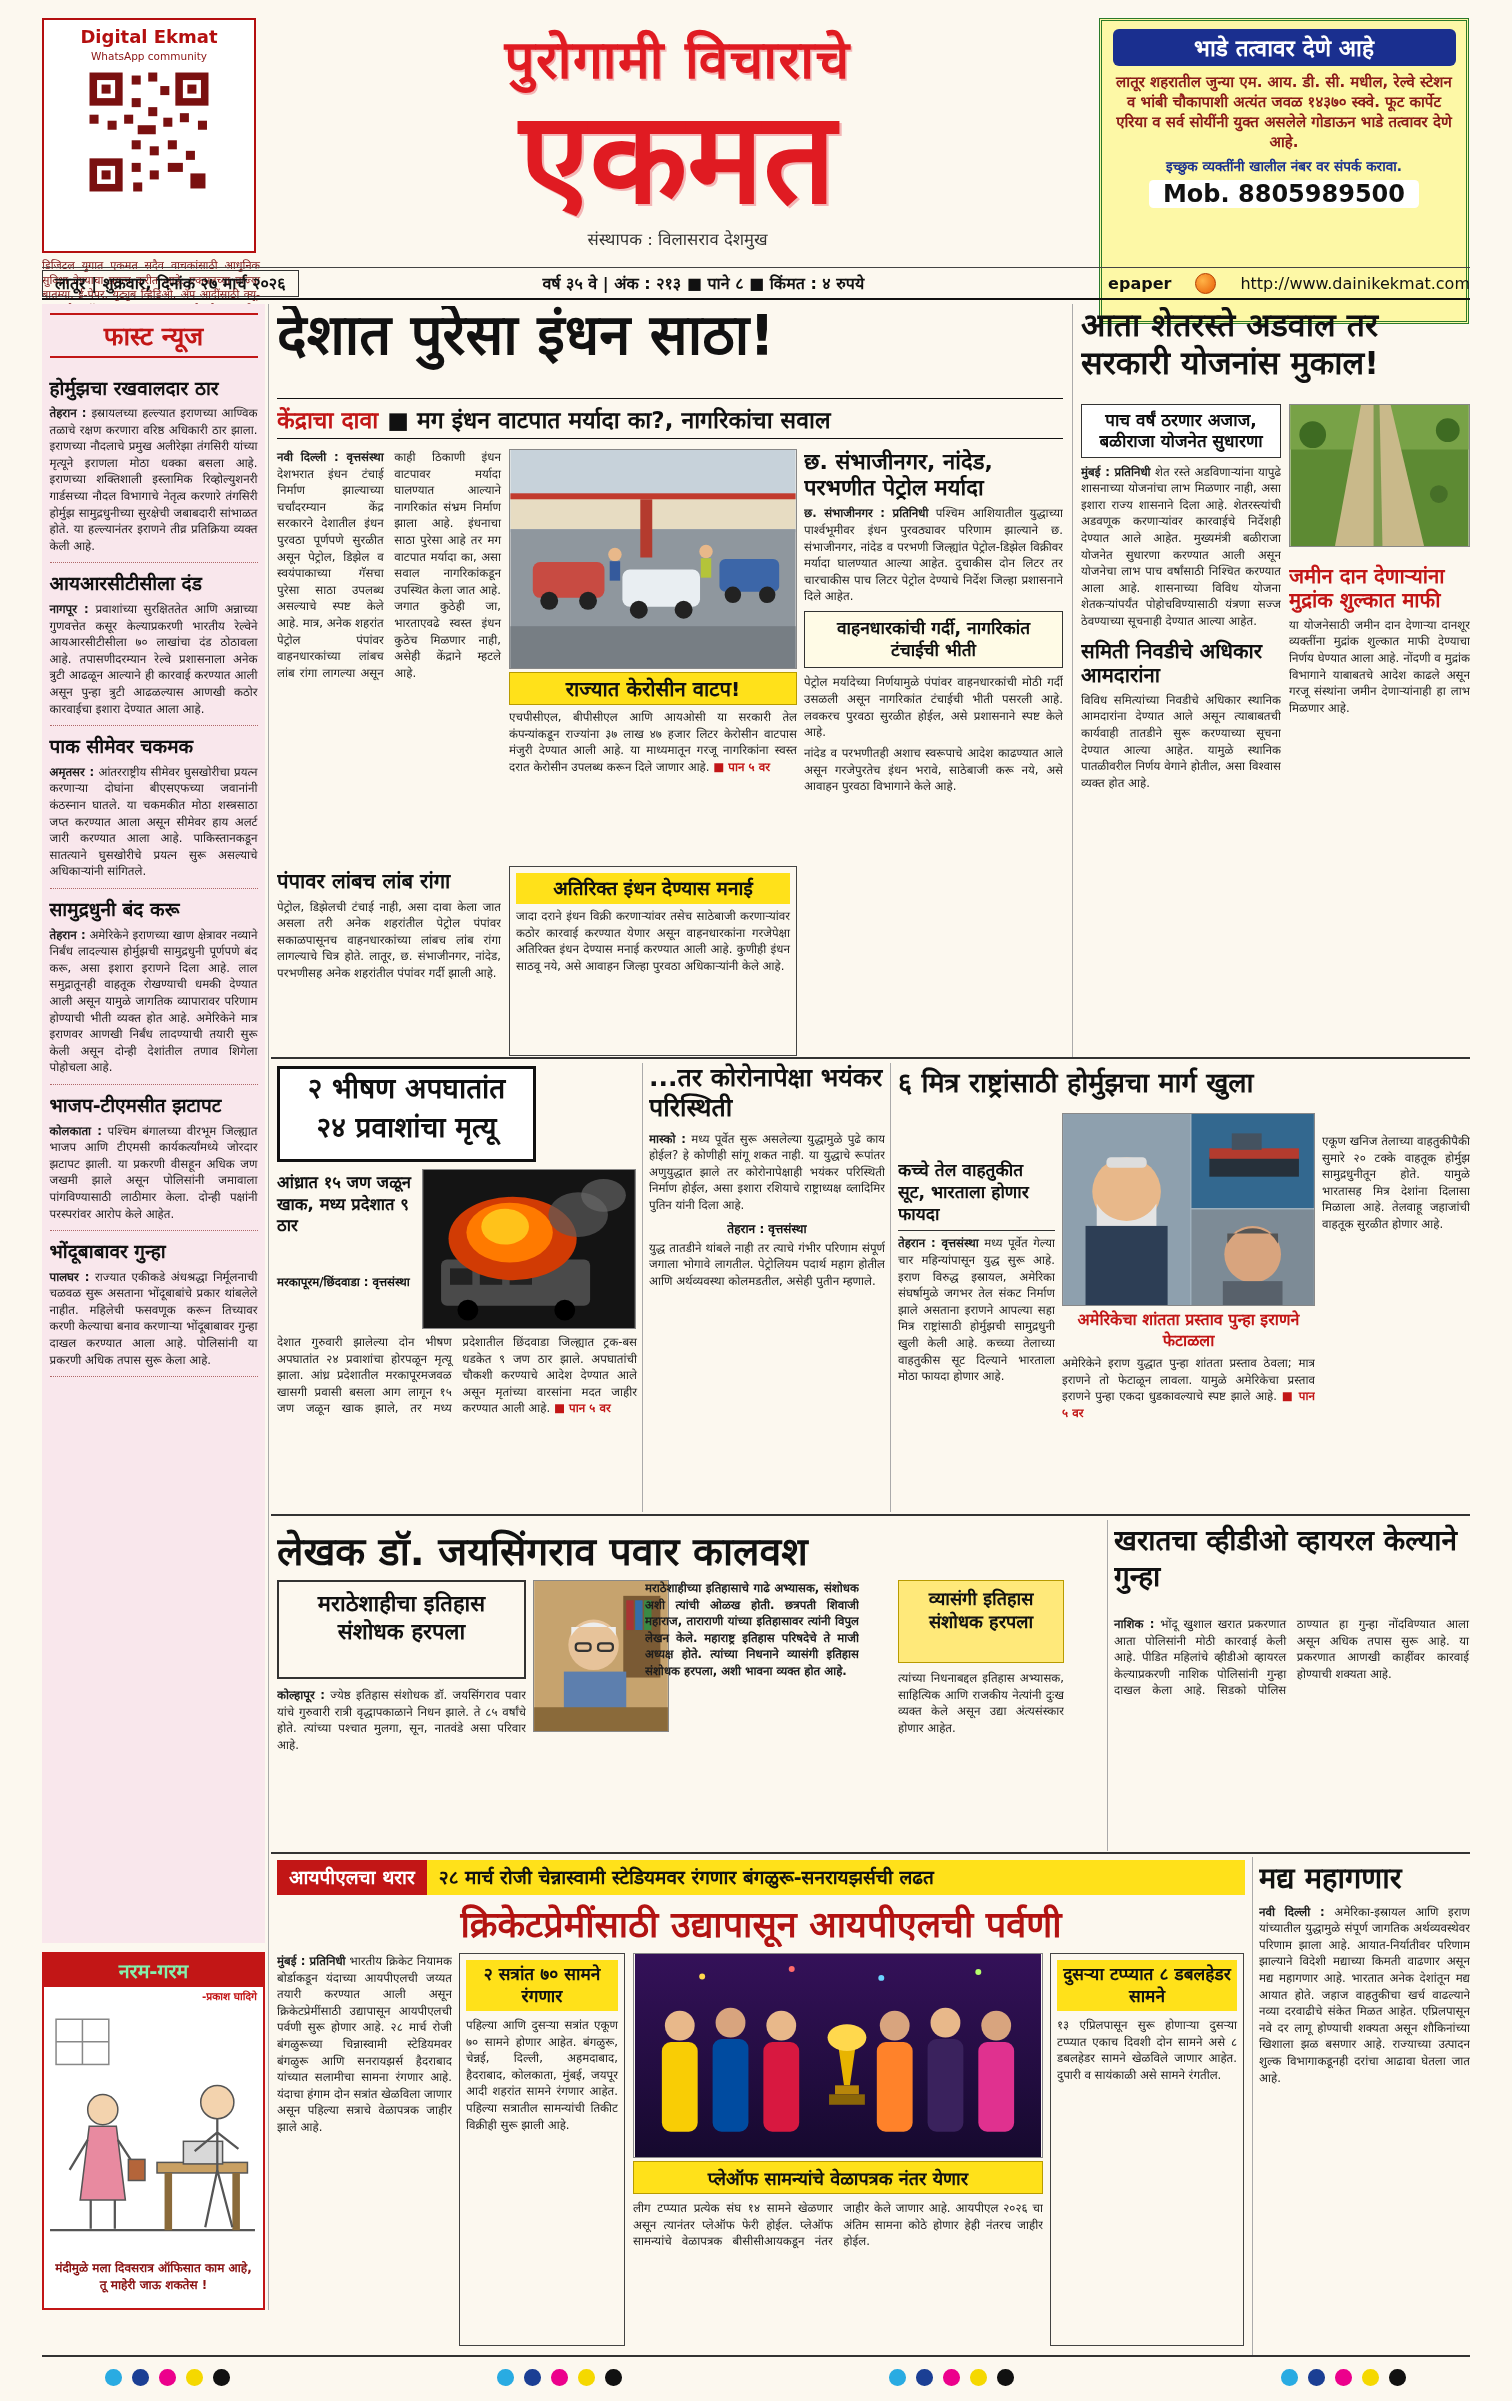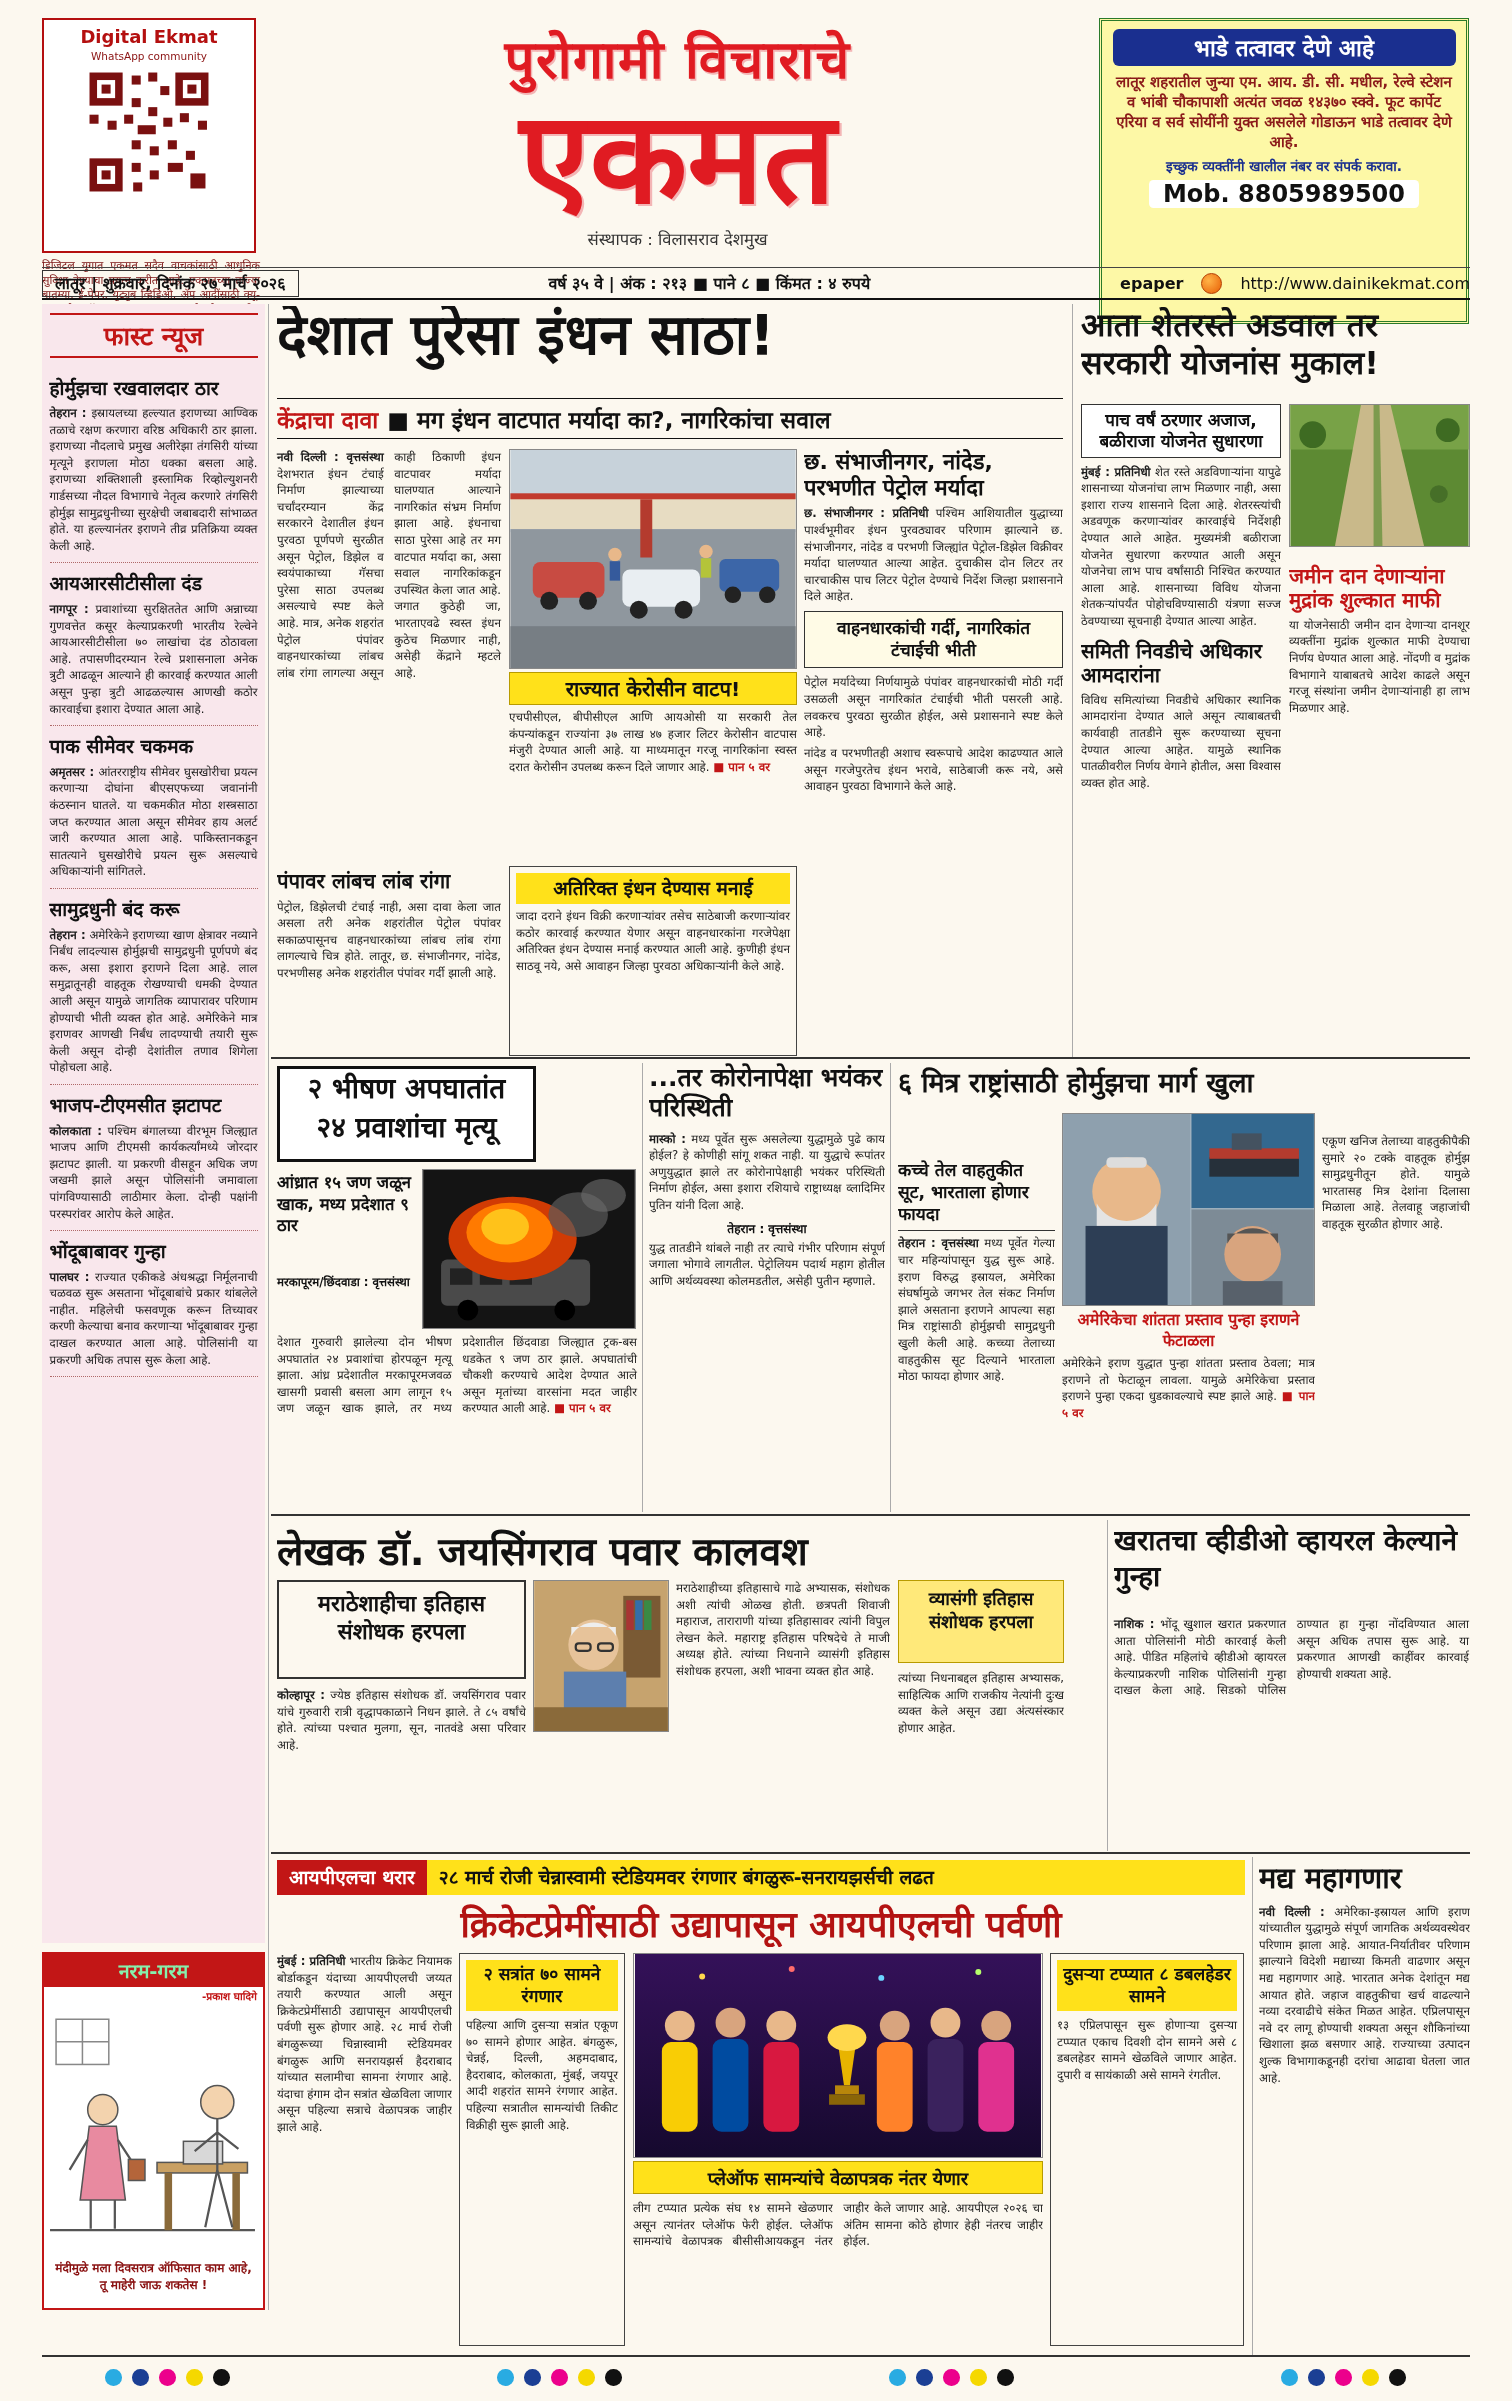--- a/index.html
+++ b/index.html
@@ -25,7 +25,7 @@
   .dateline-row { left:42px; top:267px; width:1428px; height:33px; display:flex; justify-content:space-between; align-items:center; border-top:0.8px solid #444; border-bottom:2.3px solid #111; }
   .date-box { border:1.5px solid #333; padding:1.5px 12px; font-weight:bold; font-size:16px; }
   .issue-info { font-size:16px; font-weight:bold; }
-  .epaper-wrap { display:flex; align-items:center; gap:18px; font-size:16px; }
+  .epaper-wrap { display:flex; align-items:center; gap:24px; font-size:16px; }
   .ep-ic { width:21px; height:21px; border-radius:50%; background:radial-gradient(circle at 35% 35%, #ffb347, #e85d04); display:inline-block; border:1.5px solid #b43b00; }
 
   

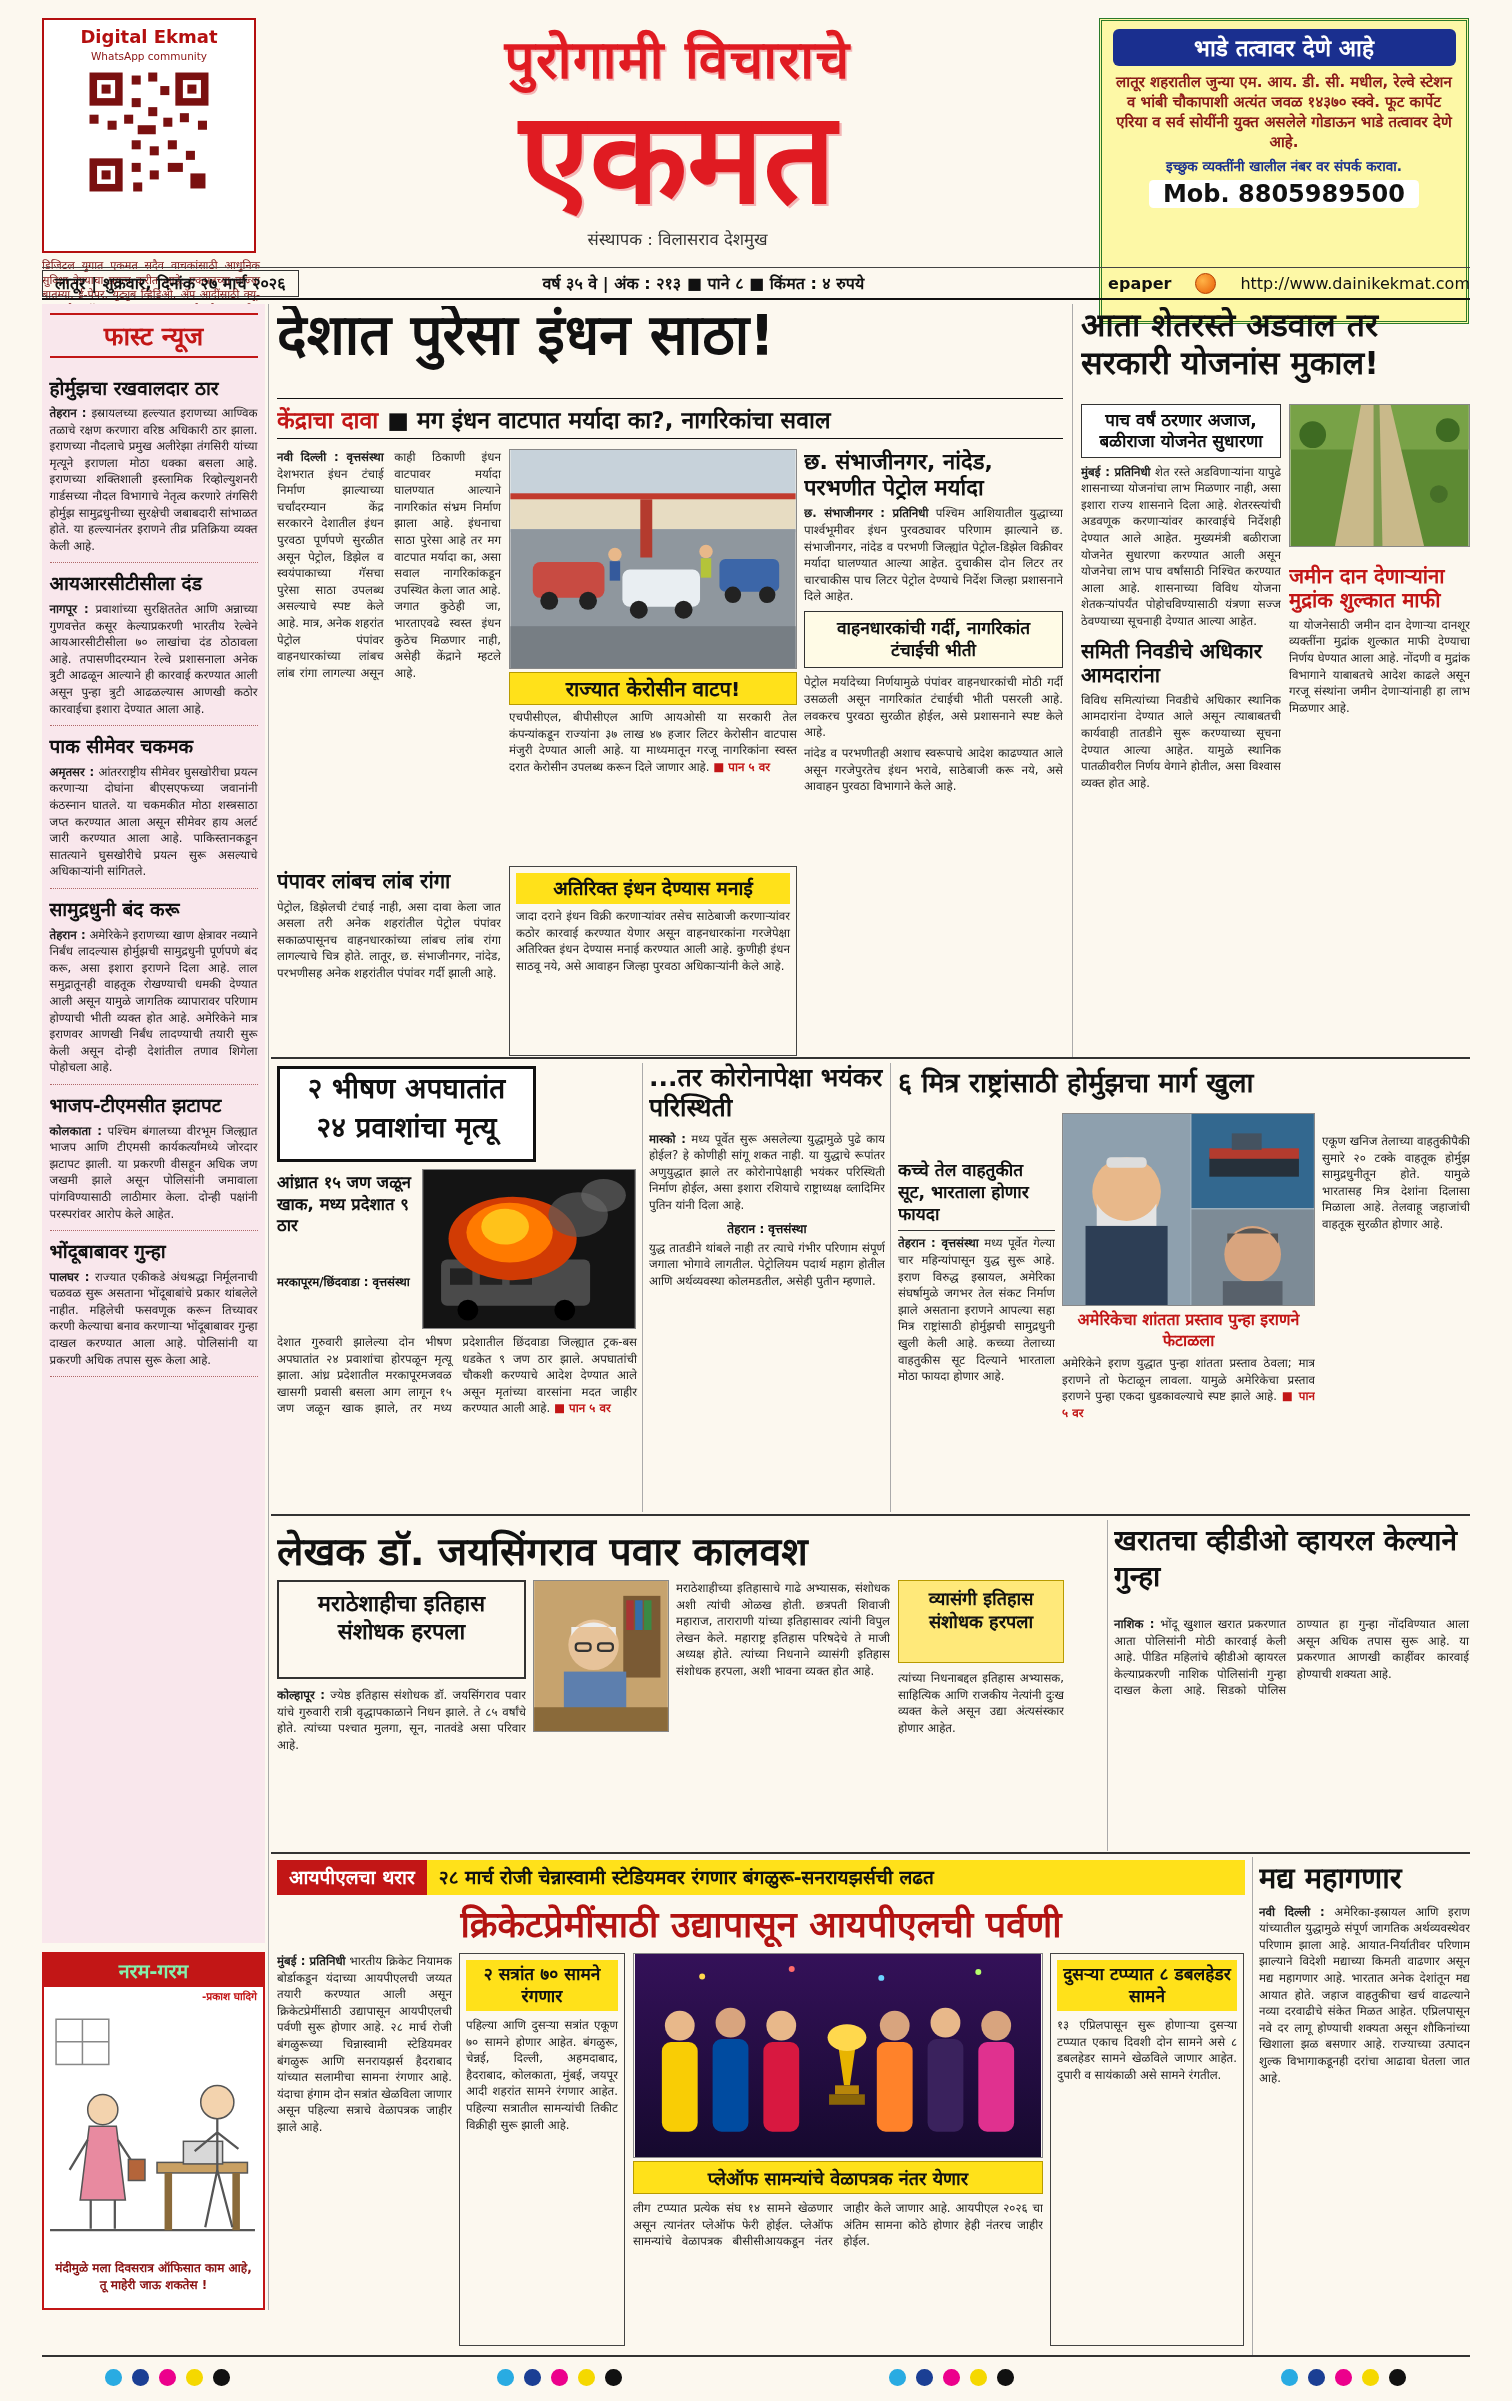--- a/index.html
+++ b/index.html
@@ -92,7 +92,7 @@
   .obit-box { left:277px; top:1580px; width:249px; height:99px; border:2.3px solid #333; font-weight:bold; font-size:22px; text-align:center; padding:7.5px 6px; line-height:1.3; overflow:hidden; }
   .obit-left-body { left:277px; top:1687px; width:249px; height:163px; overflow:hidden; }
   .author-photo { left:533px; top:1580px; width:136px; height:152px; }
-  .obit-mid-body { left:676px; top:1580px; width:214px; height:270px; overflow:hidden; }
+  .obit-mid-body { left:645px; top:1580px; width:214px; height:270px; overflow:hidden;font-weight:bold; }
   .obit-side-title { left:898px; top:1580px; width:166px; height:83px; background:#ffe97a; border:1.5px solid #b89b00; font-weight:bold; font-size:18px; text-align:center; padding:6px 4.5px; line-height:1.3; overflow:hidden; }
   .obit-side-body { left:898px; top:1670px; width:166px; height:179px; overflow:hidden; }
   .kharat-head { left:1114px; top:1523px; width:355px; height:84px; font-weight:bold; font-size:28px; line-height:1.3; overflow:hidden; }

